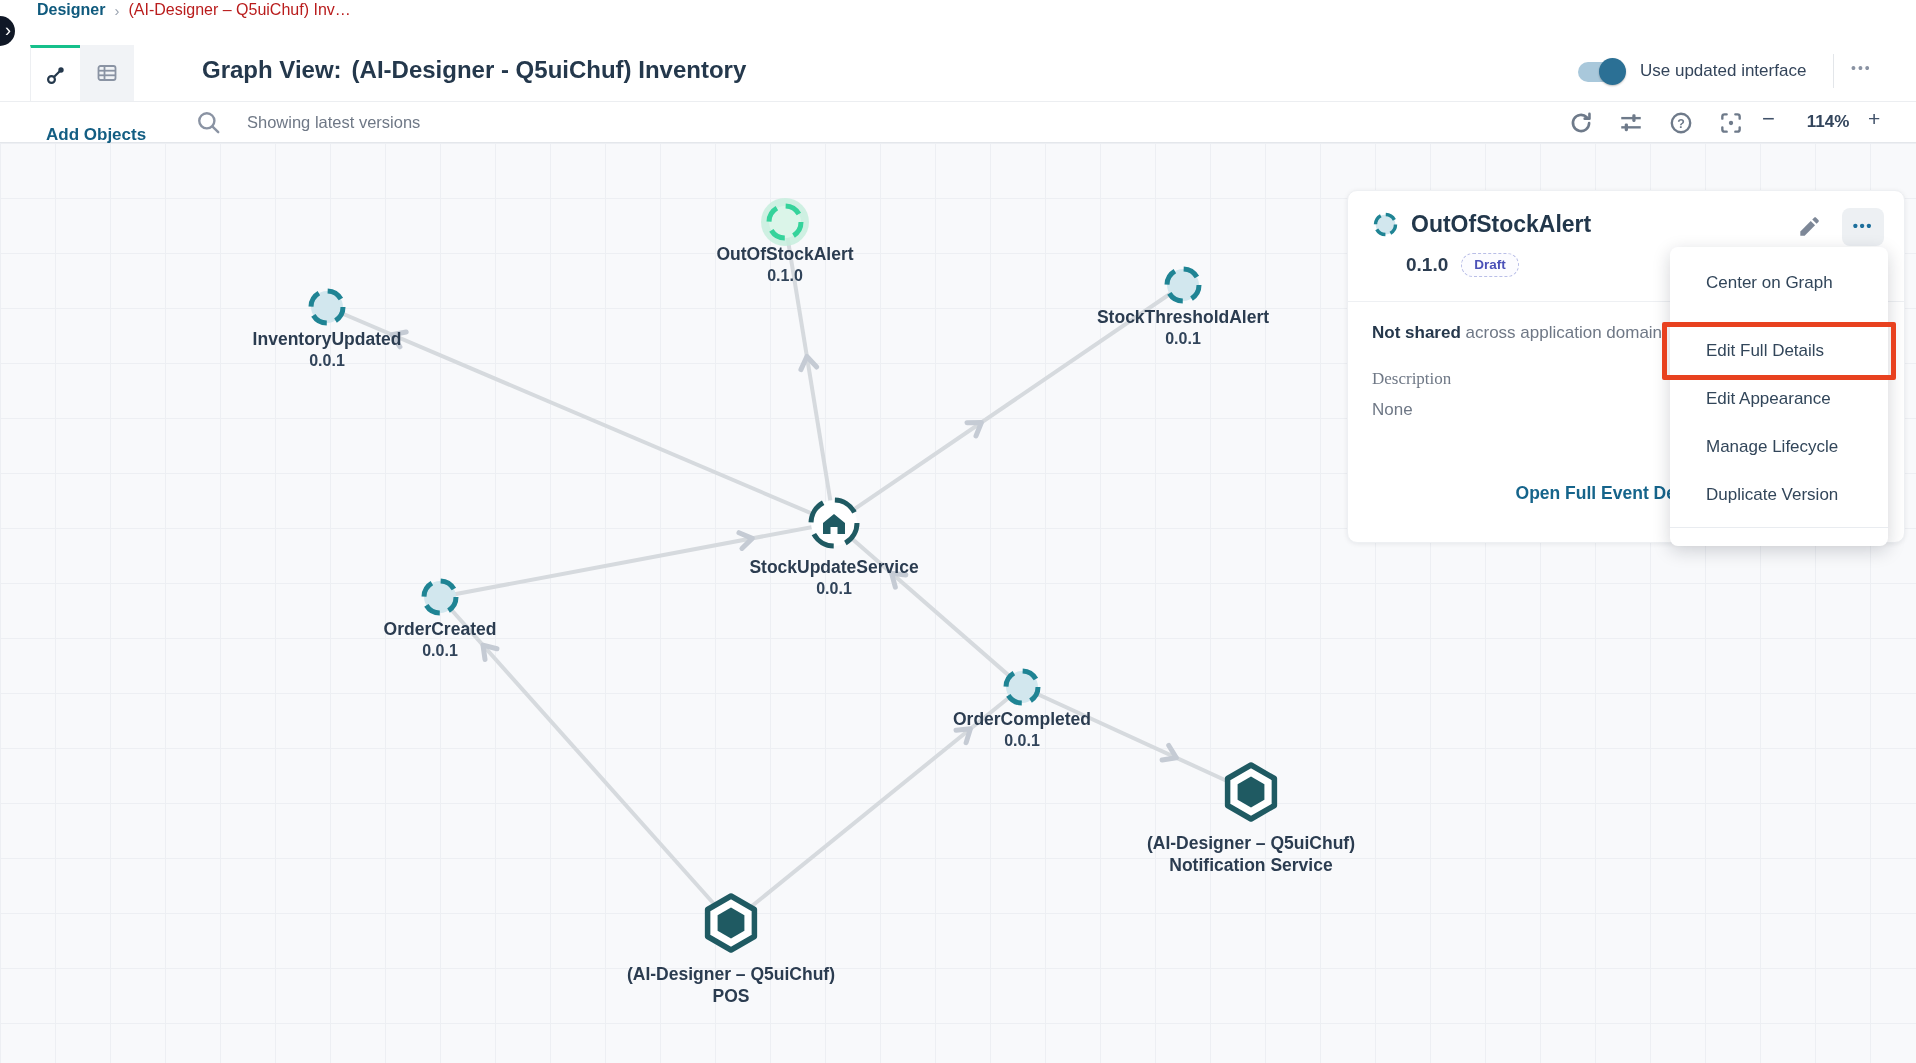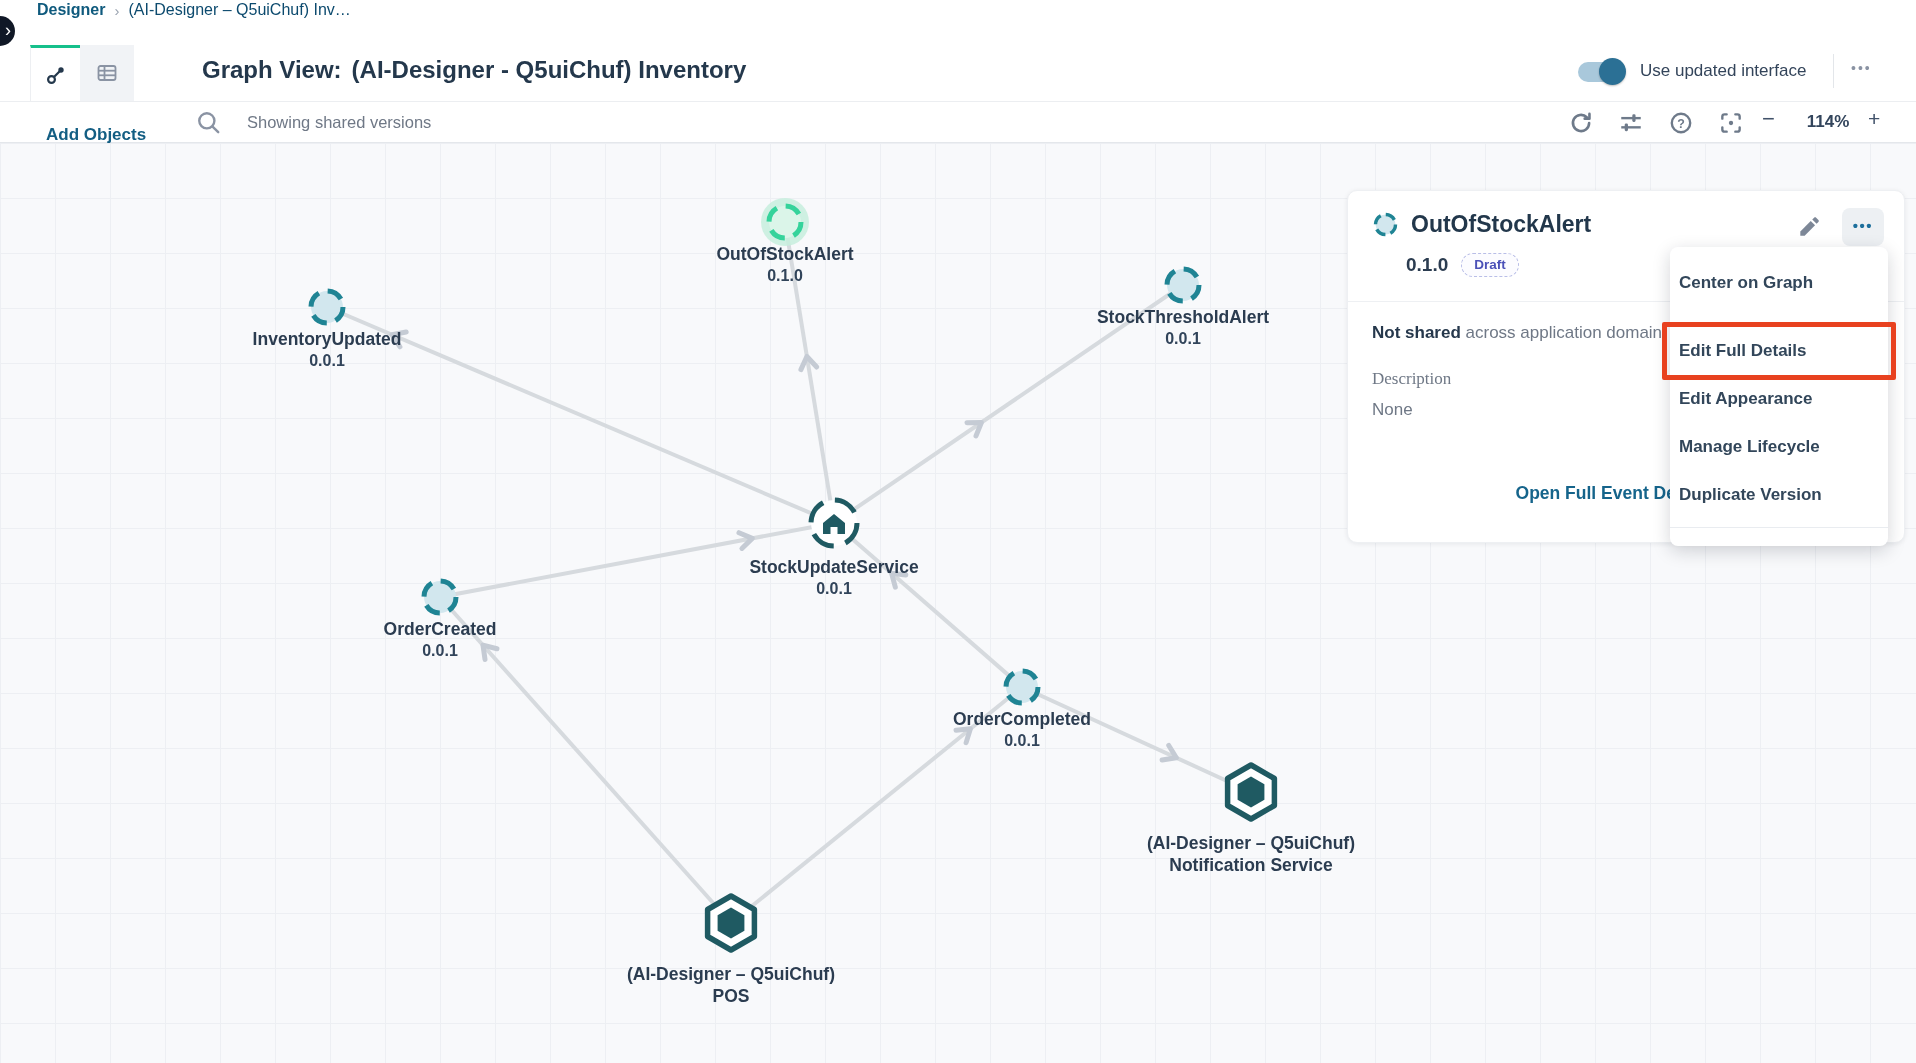--- a/index.html
+++ b/index.html
@@ -13,7 +13,7 @@
   #breadcrumb { position:absolute; left:37px; top:1px; font-size:16px; display:flex; gap:9px; align-items:center;}
   #breadcrumb .root { color:#0f5a7d; font-weight:700; }
   #breadcrumb .sep { color:#9aa3b0; font-size:15px; }
-  #breadcrumb .cur { color:#0c4a6e; }
+  #breadcrumb .cur { color:#b91c1c; }
 
   .tab { position:absolute; top:45px; height:56px; display:flex; align-items:center; justify-content:center; cursor:pointer; }
   #tab-graph { left:30px; width:50px; background:#fff; border-top:3px solid #16c08b; border-left:1px solid #edeff2;}

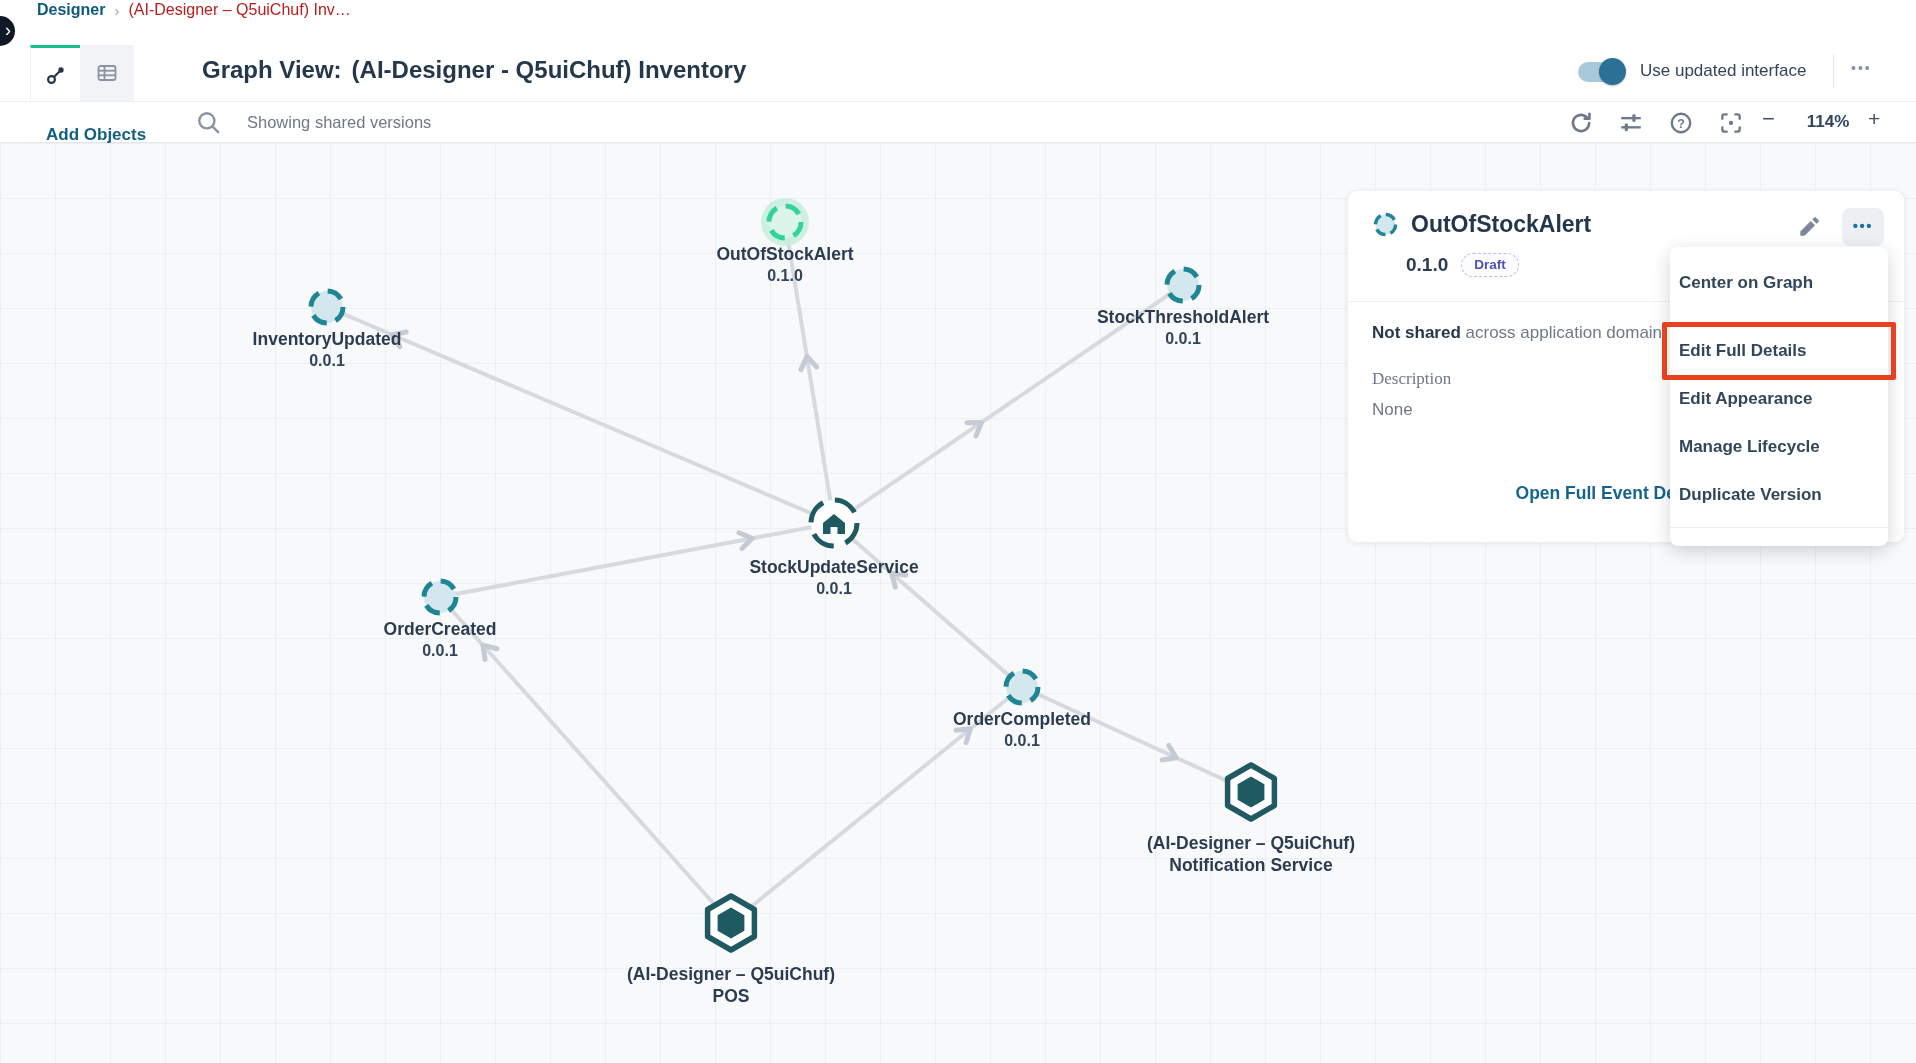--- a/index.html
+++ b/index.html
@@ -123,7 +123,7 @@
         <line x1="15.3" y1="15.3" x2="20.5" y2="20.5" stroke="#8a93a3" stroke-width="2.2" stroke-linecap="round"></line>
       </svg>
     </div>
-    <div id="showing-label">Showing shared versions</div>
+    <div id="showing-label">Showing latest versions</div>
 
     <div class="tb-icon" style="left:1568px">
       <svg width="26" height="26" viewBox="0 0 24 24">

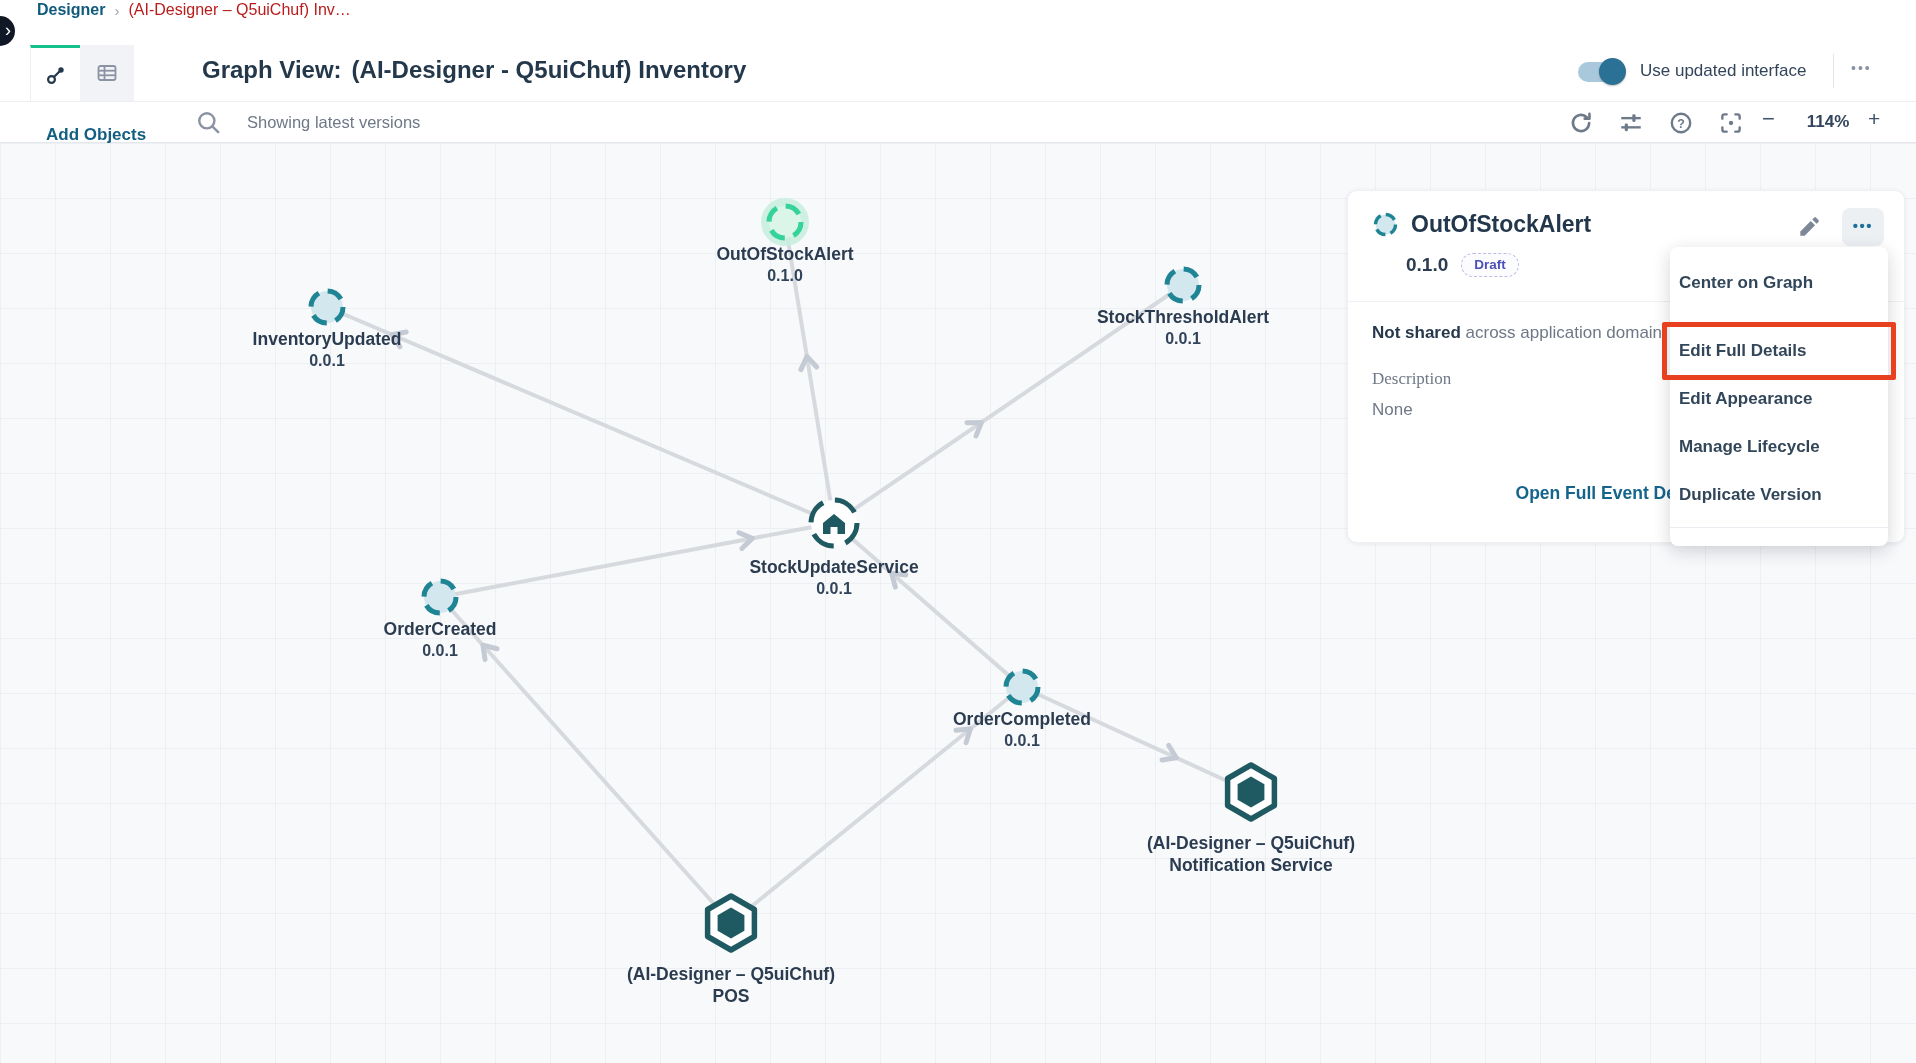--- a/index.html
+++ b/index.html
@@ -69,7 +69,7 @@
   
   #ctx-menu { position:absolute; left:1670px; top:247px; width:218px; background:#fff; border-radius:8px;
     box-shadow:0 5px 18px rgba(16,24,40,.18); padding:12px 0 10px; z-index:40;}
-  .menu-item { position:relative; height:48px; line-height:48px; padding-left:9px; font-size:17px; font-weight:700;
+  .menu-item { position:relative; height:48px; line-height:48px; padding-left:36px; font-size:17px; font-weight:400;
     color:#32465a; cursor:pointer; white-space:nowrap;}
   .menu-item.hl { margin-top:20px; }
   .menu-item.hl .red-box { position:absolute; left:-8px; right:-8px; top:-5px; bottom:-5px;

